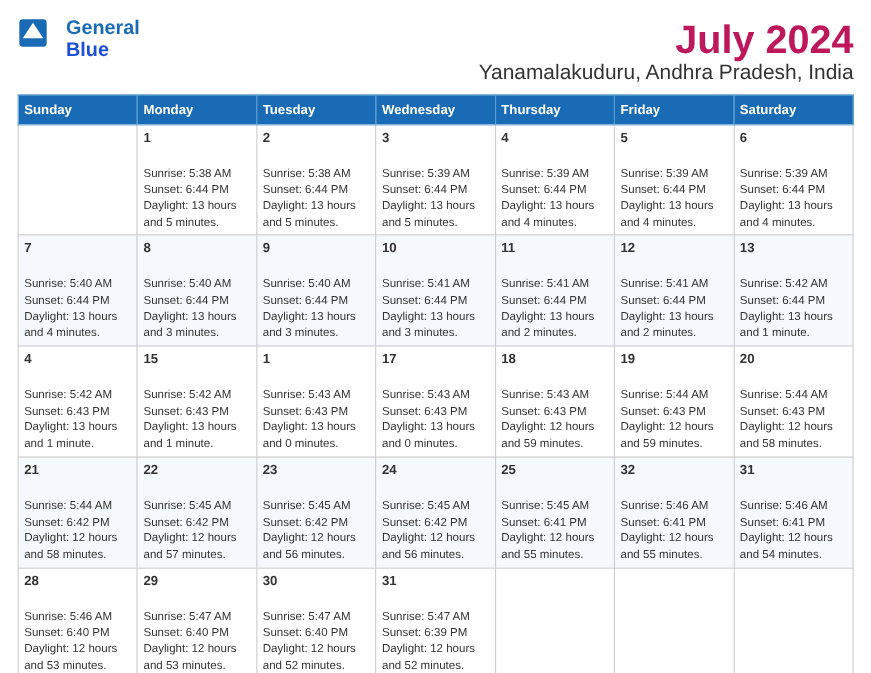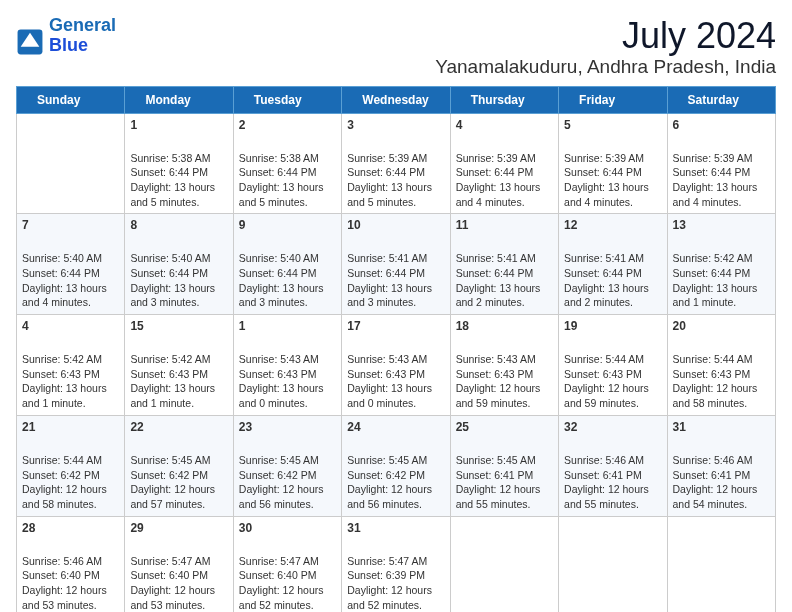--- a/index.html
+++ b/index.html
@@ -18,8 +18,8 @@
     }
     .logo {
       display: flex;
-      align-items: flex-end;
-      gap: 5px;
+      align-items: flex-start;
+      gap: 16px;
     }
     .logo-text {
       font-size: 18px;

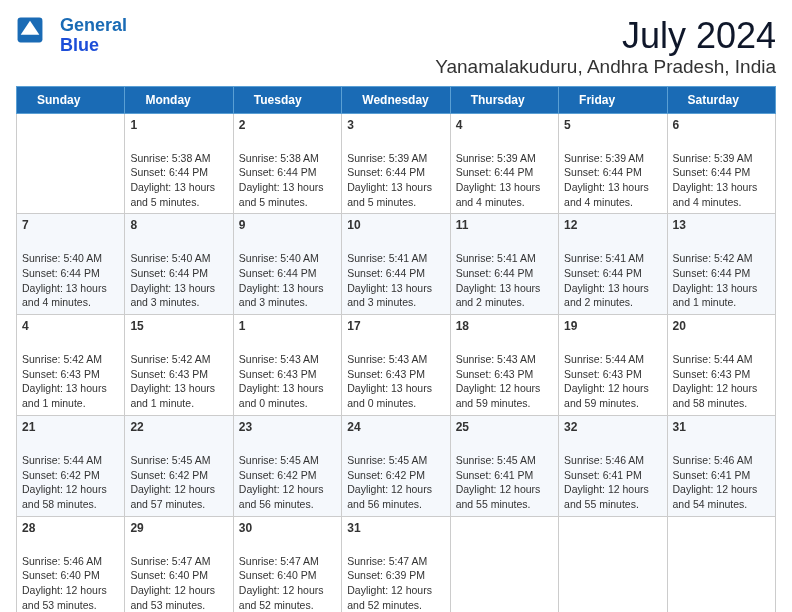--- a/index.html
+++ b/index.html
@@ -39,8 +39,8 @@
     }
     .month-title {
       font-size: 36px;
-      font-weight: normal;
-      color: #0f172a;
+      font-weight: bold;
+      color: #be185d;
       line-height: 1.1;
     }
     .location-title {

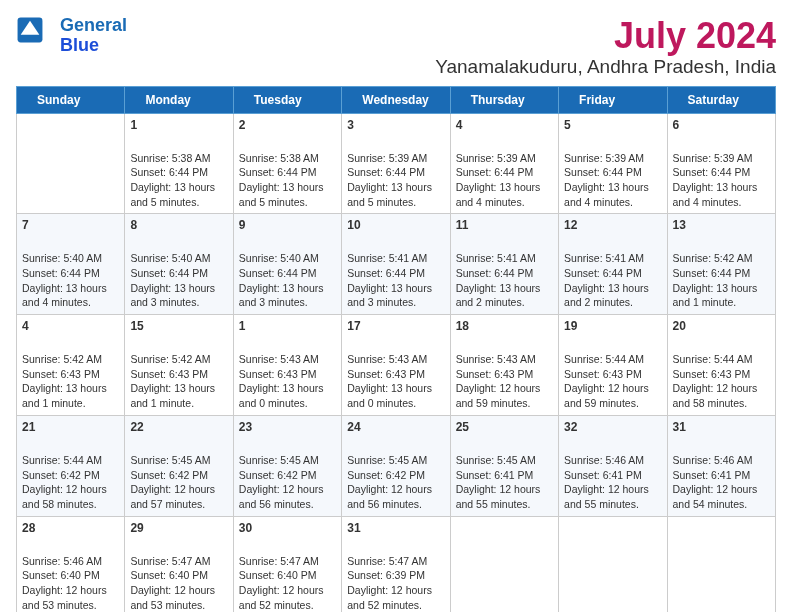--- a/index.html
+++ b/index.html
@@ -55,7 +55,7 @@
     .calendar th {
       background: #1a6bb5;
       color: #fff;
-      padding: 6px 20px;
+      padding: 6px 5px;
       text-align: left;
       font-size: 12px;
       border: 1px solid #5a9fd4;

